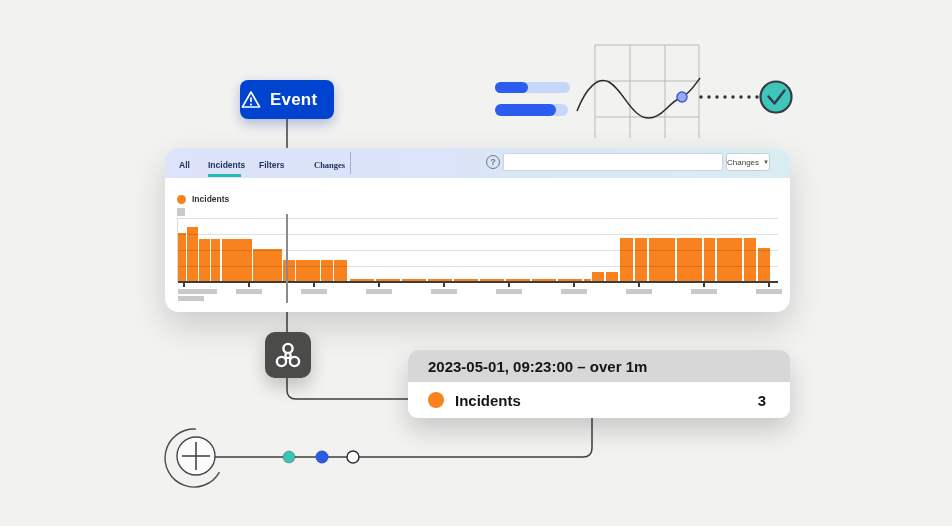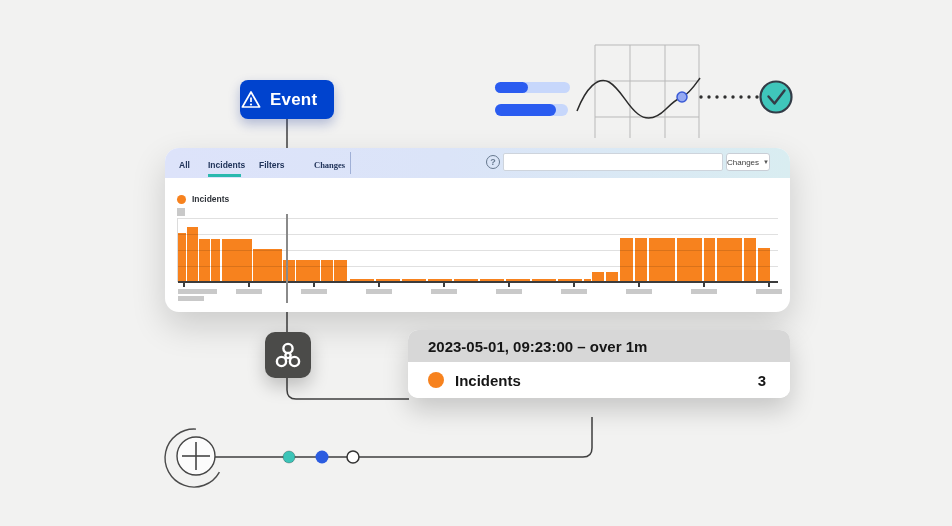--- a/index.html
+++ b/index.html
@@ -53,7 +53,7 @@
     box-shadow:0 8px 18px rgba(0,0,0,.22);cursor:pointer;}
 
   
-  .tip{position:absolute;left:408px;top:330px;width:382px;height:68px;border-radius:10px;
+  .tip{position:absolute;left:408px;top:350px;width:382px;height:68px;border-radius:10px;
     overflow:hidden;background:#fff;box-shadow:0 12px 26px rgba(0,0,0,.18);}
   .tip-head{height:32px;background:#d7d7d7;display:flex;align-items:center;padding-left:20px;
     font-size:15px;font-weight:bold;color:#161616;}

